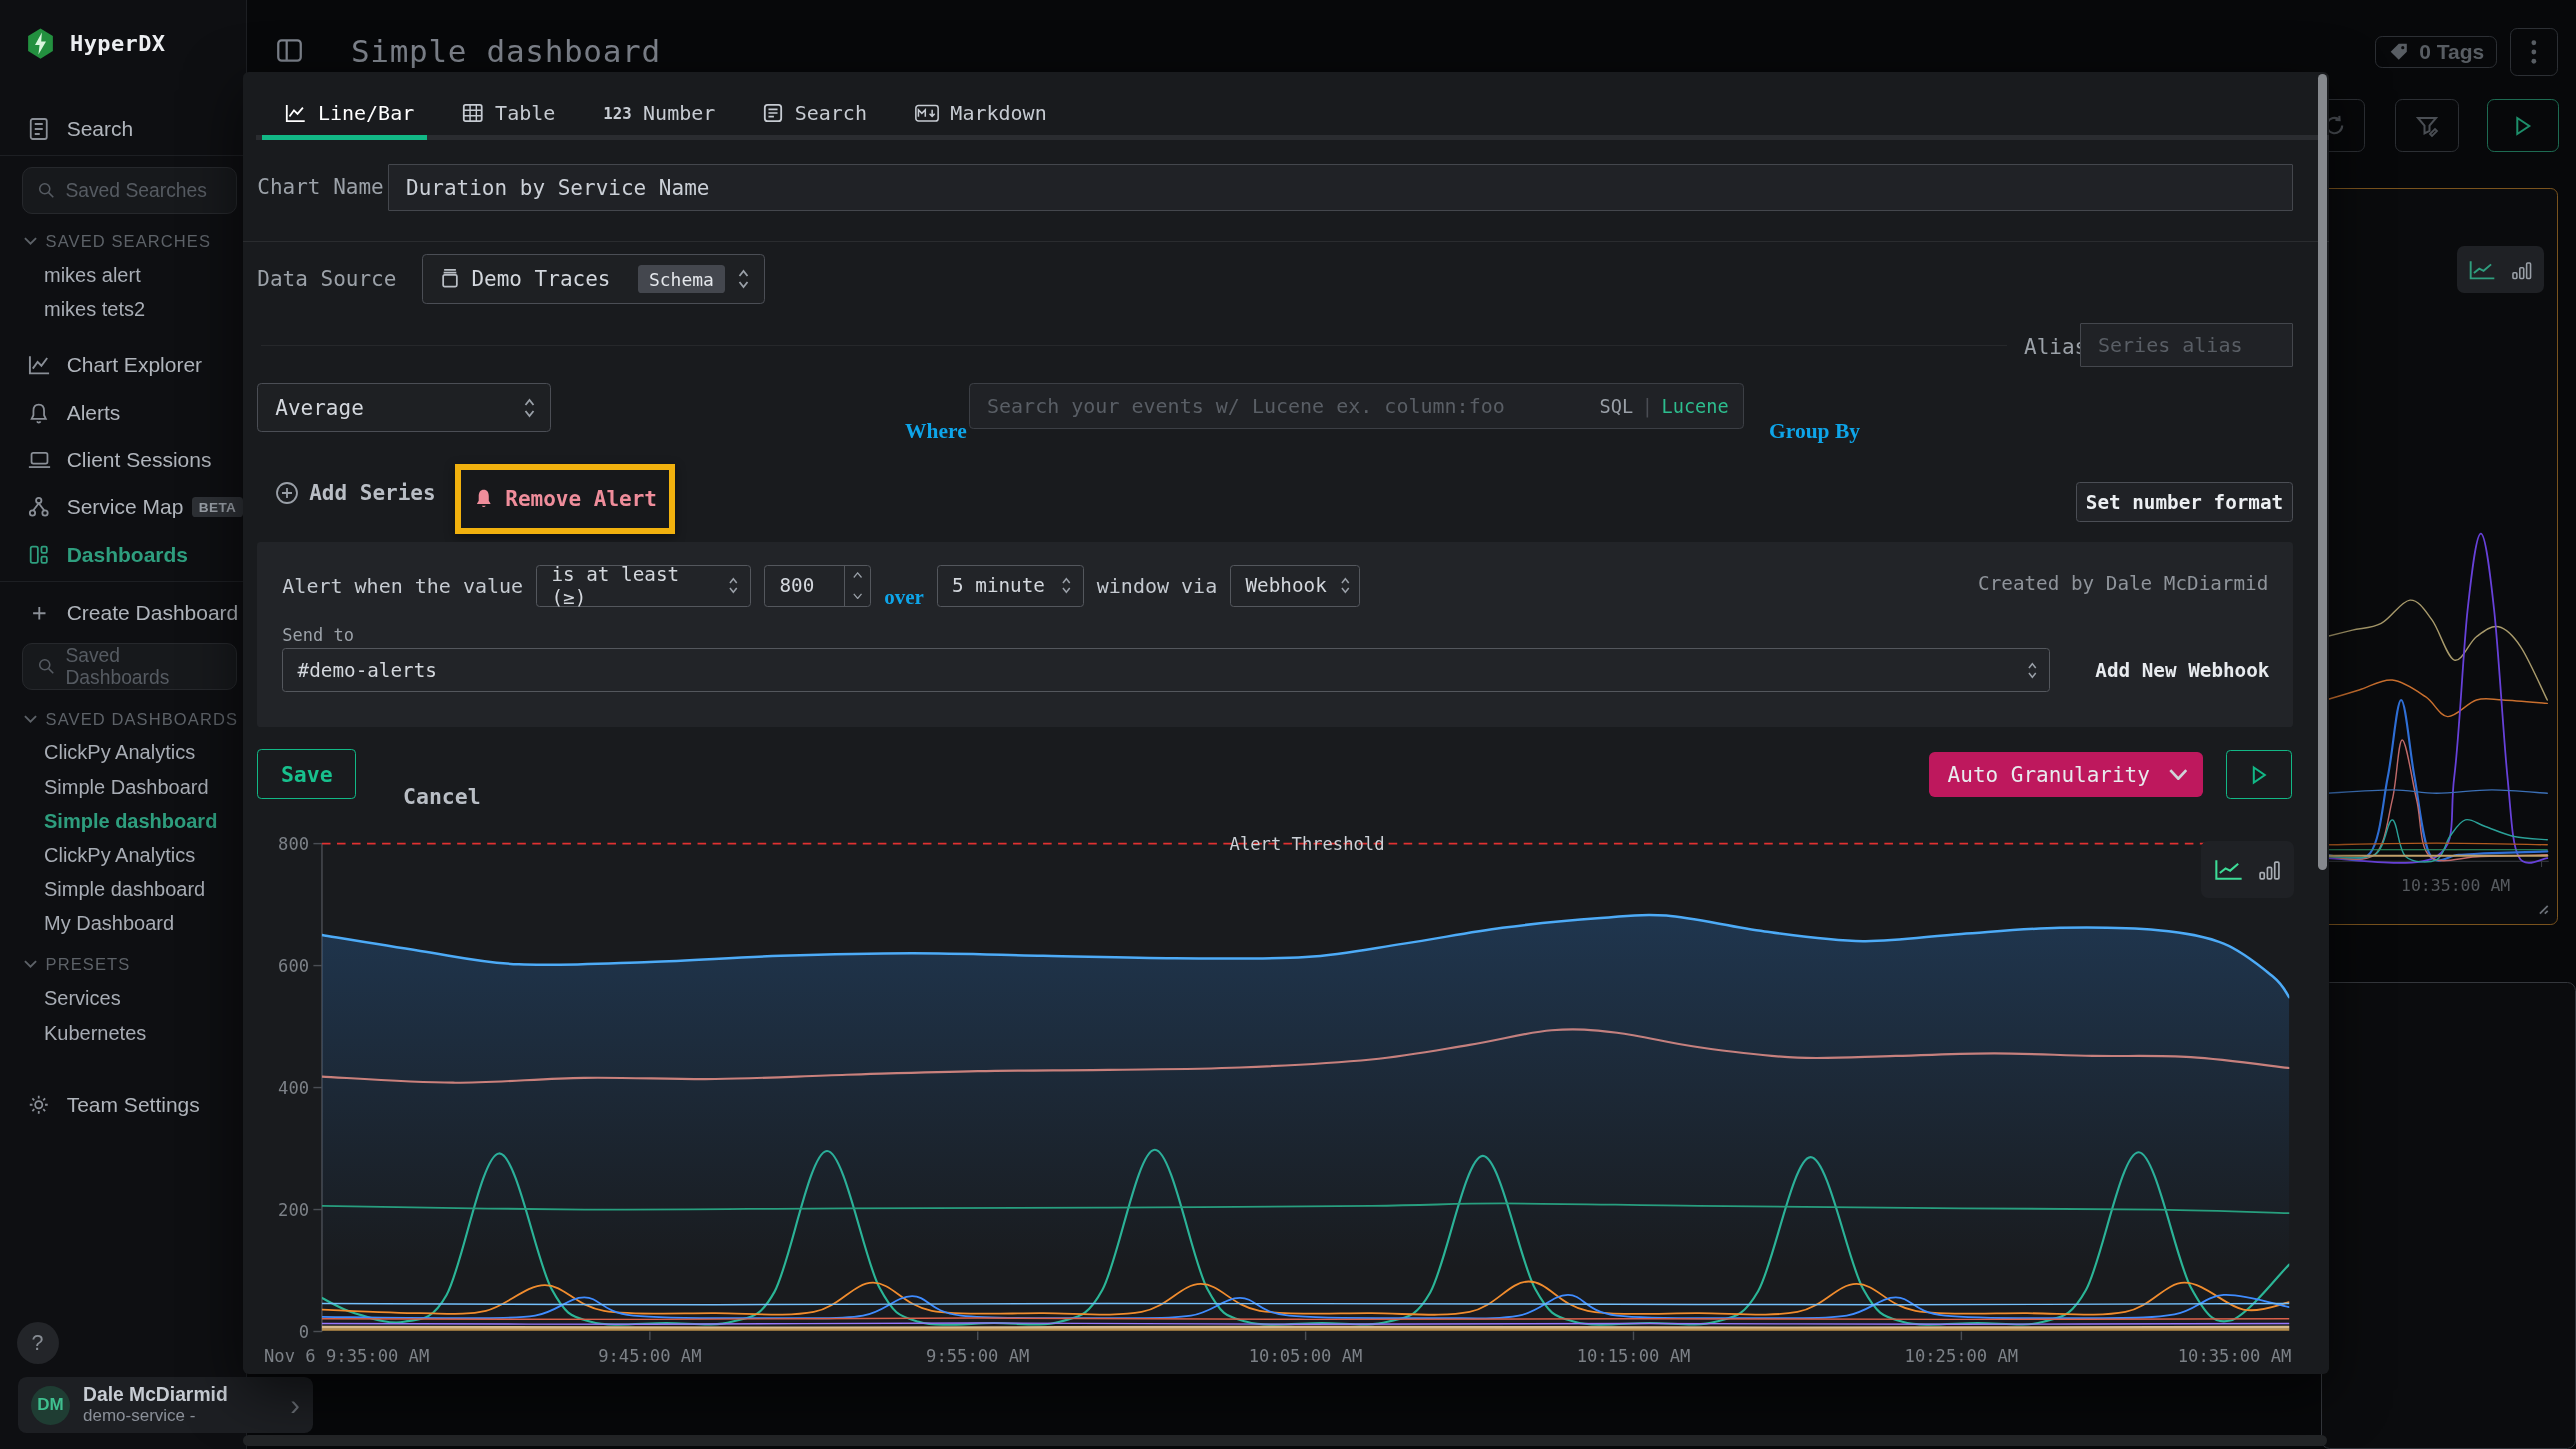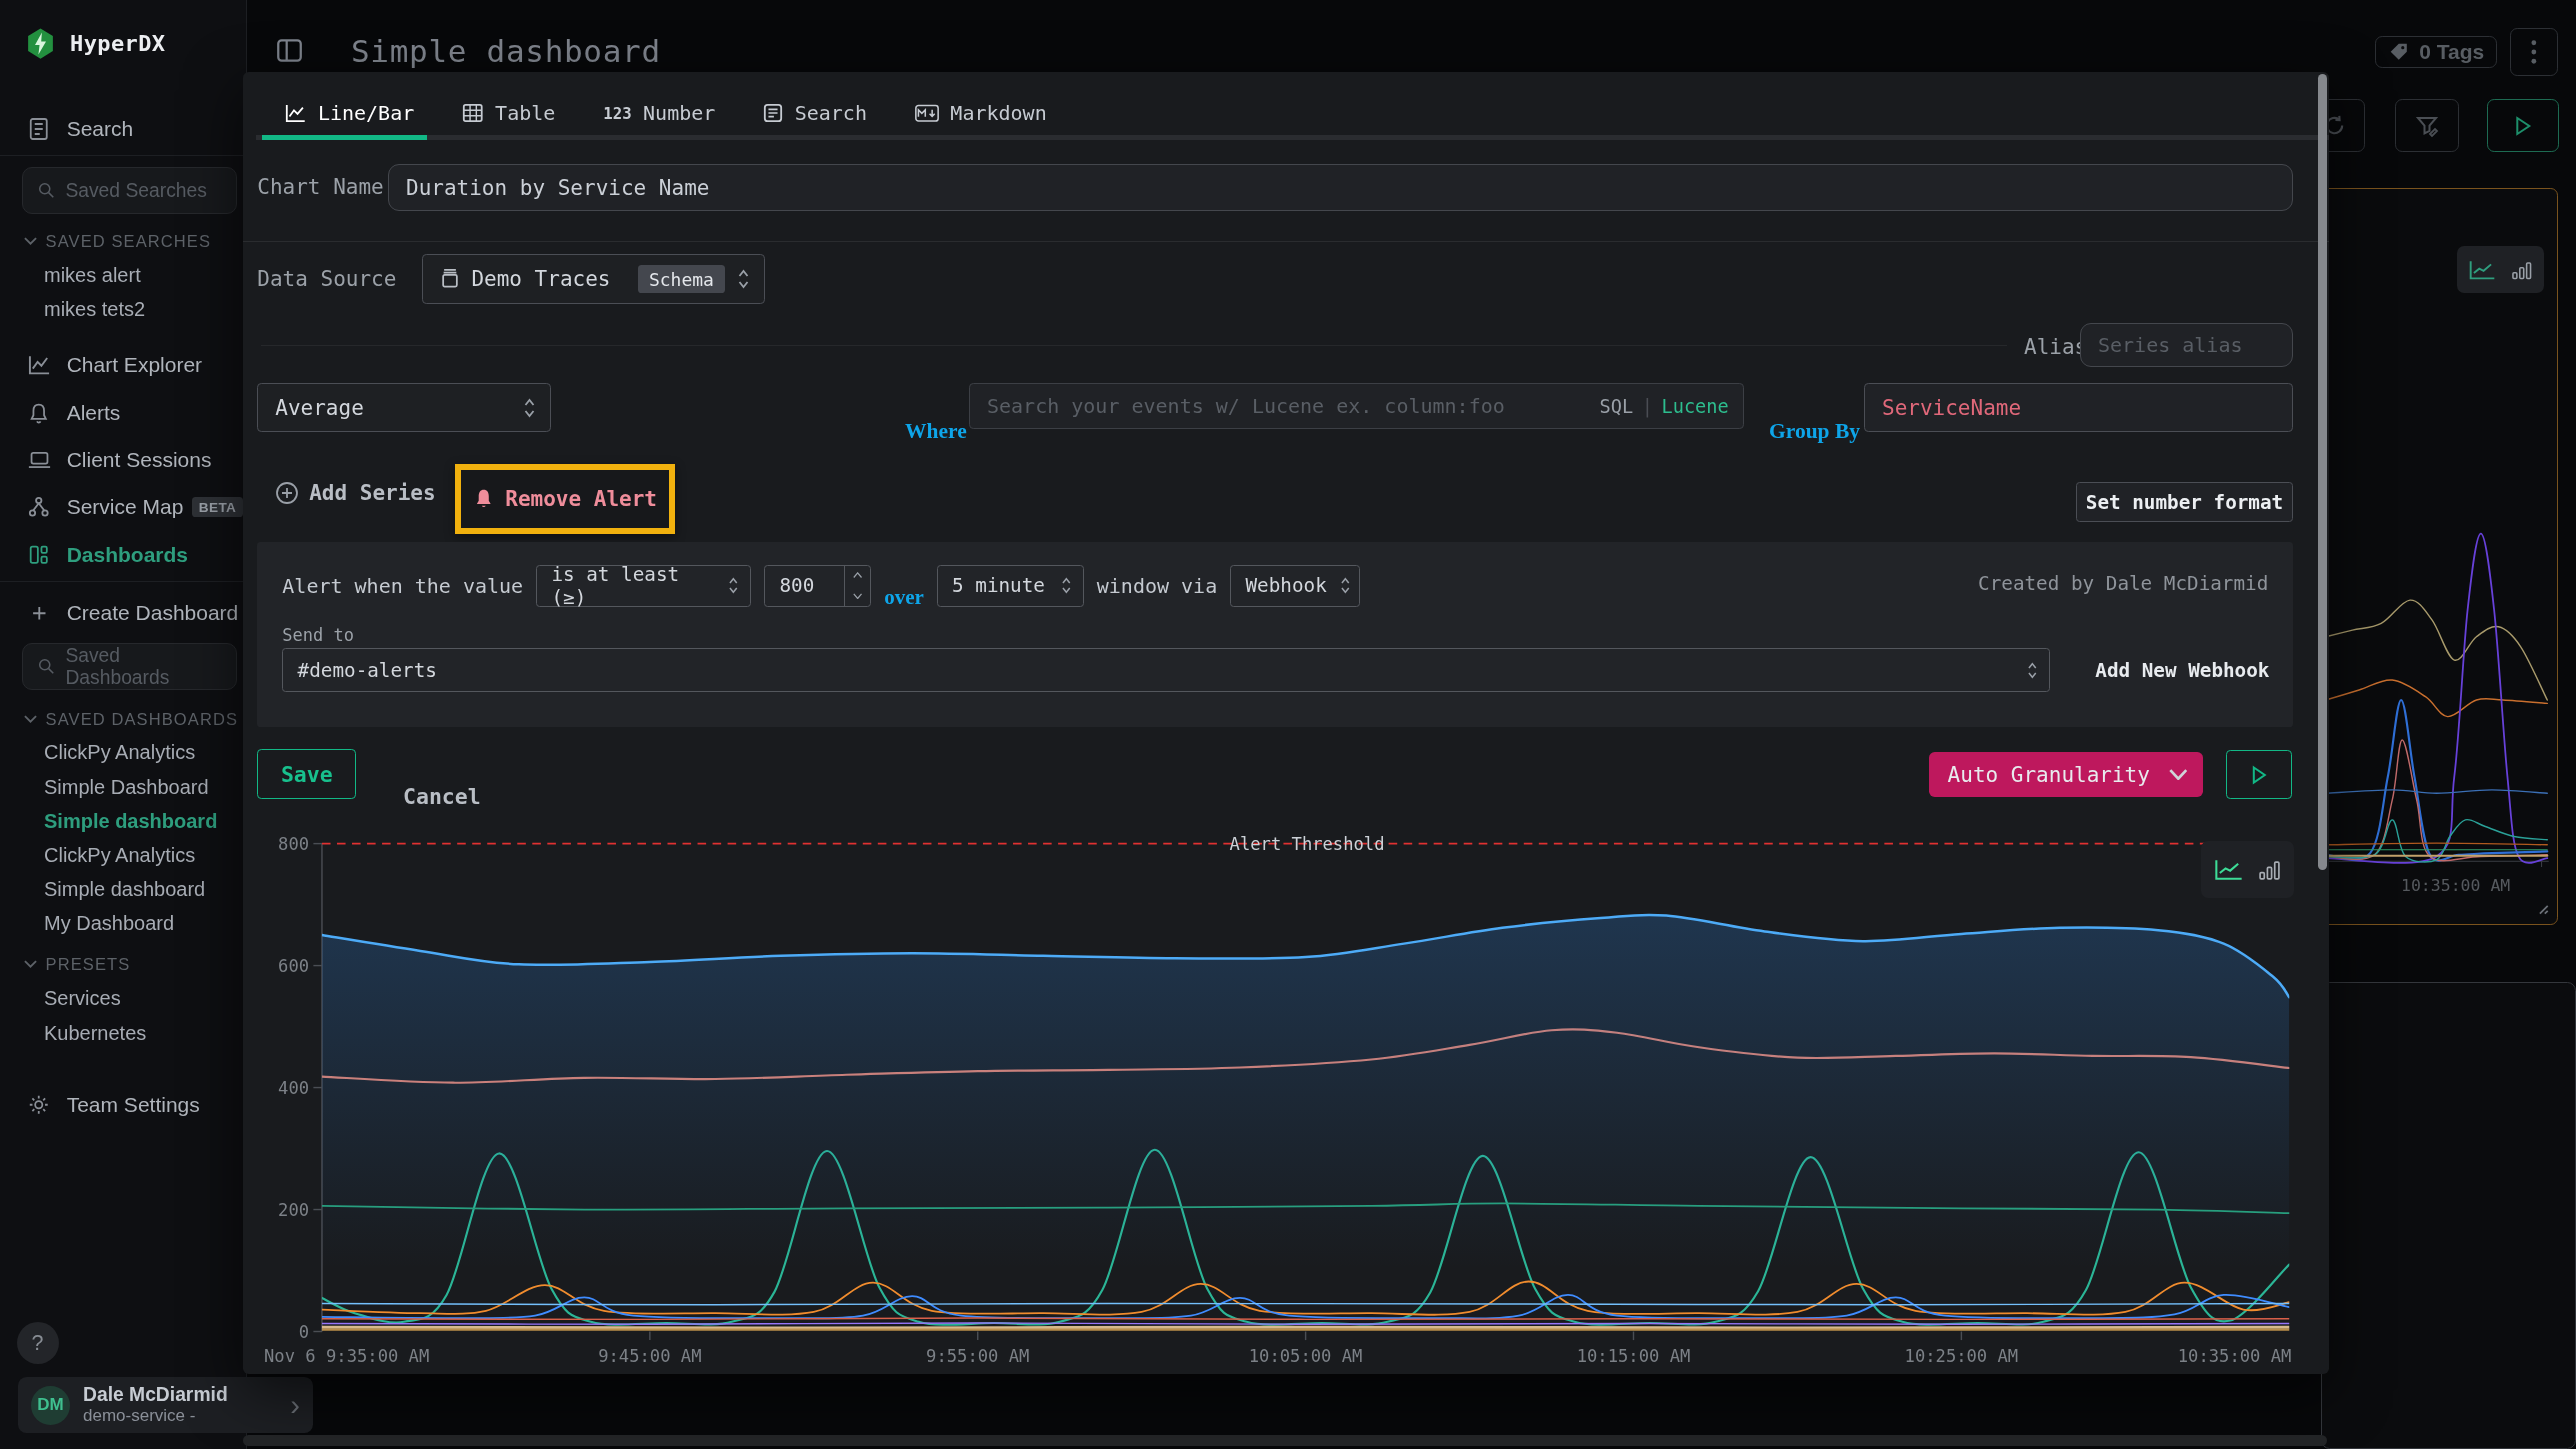--- a/index.html
+++ b/index.html
@@ -51,7 +51,7 @@
 
   .flabel { position:absolute; font-size:21px; color:#9ba1a8; font-family:"DejaVu Sans Mono", monospace; white-space:nowrap; }
   .blabel { font-size:21.5px; font-weight:bold; color:#0ea5e9; font-family:Liberation Serif, serif; white-space:nowrap;margin-top:24px; }
-  .tinput { position:absolute; background:#202226; border:1.1px solid #44474d; border-radius:11px; color:#cbd0d7; font-size:21px; font-family:"DejaVu Sans Mono", monospace; padding:0 17px; outline:none; }
+  .tinput { position:absolute; background:#202226; border:1.1px solid #44474d; border-radius:1px; color:#cbd0d7; font-size:21px; font-family:"DejaVu Sans Mono", monospace; padding:0 17px; outline:none; }
   .tinput::placeholder { color:#595e65; }
   .selbox { position:absolute; border:1.1px solid #4b4e55; border-radius:4.3px; background:#1e2023; display:flex; align-items:center; padding:0 14.3px 0 17px; gap:11.4px; font-size:21px; color:#d3d7dd; font-family:"DejaVu Sans Mono", monospace; cursor:pointer; }
   .mdivider { position:absolute; height:1.1px; background:#2a2c2f; }

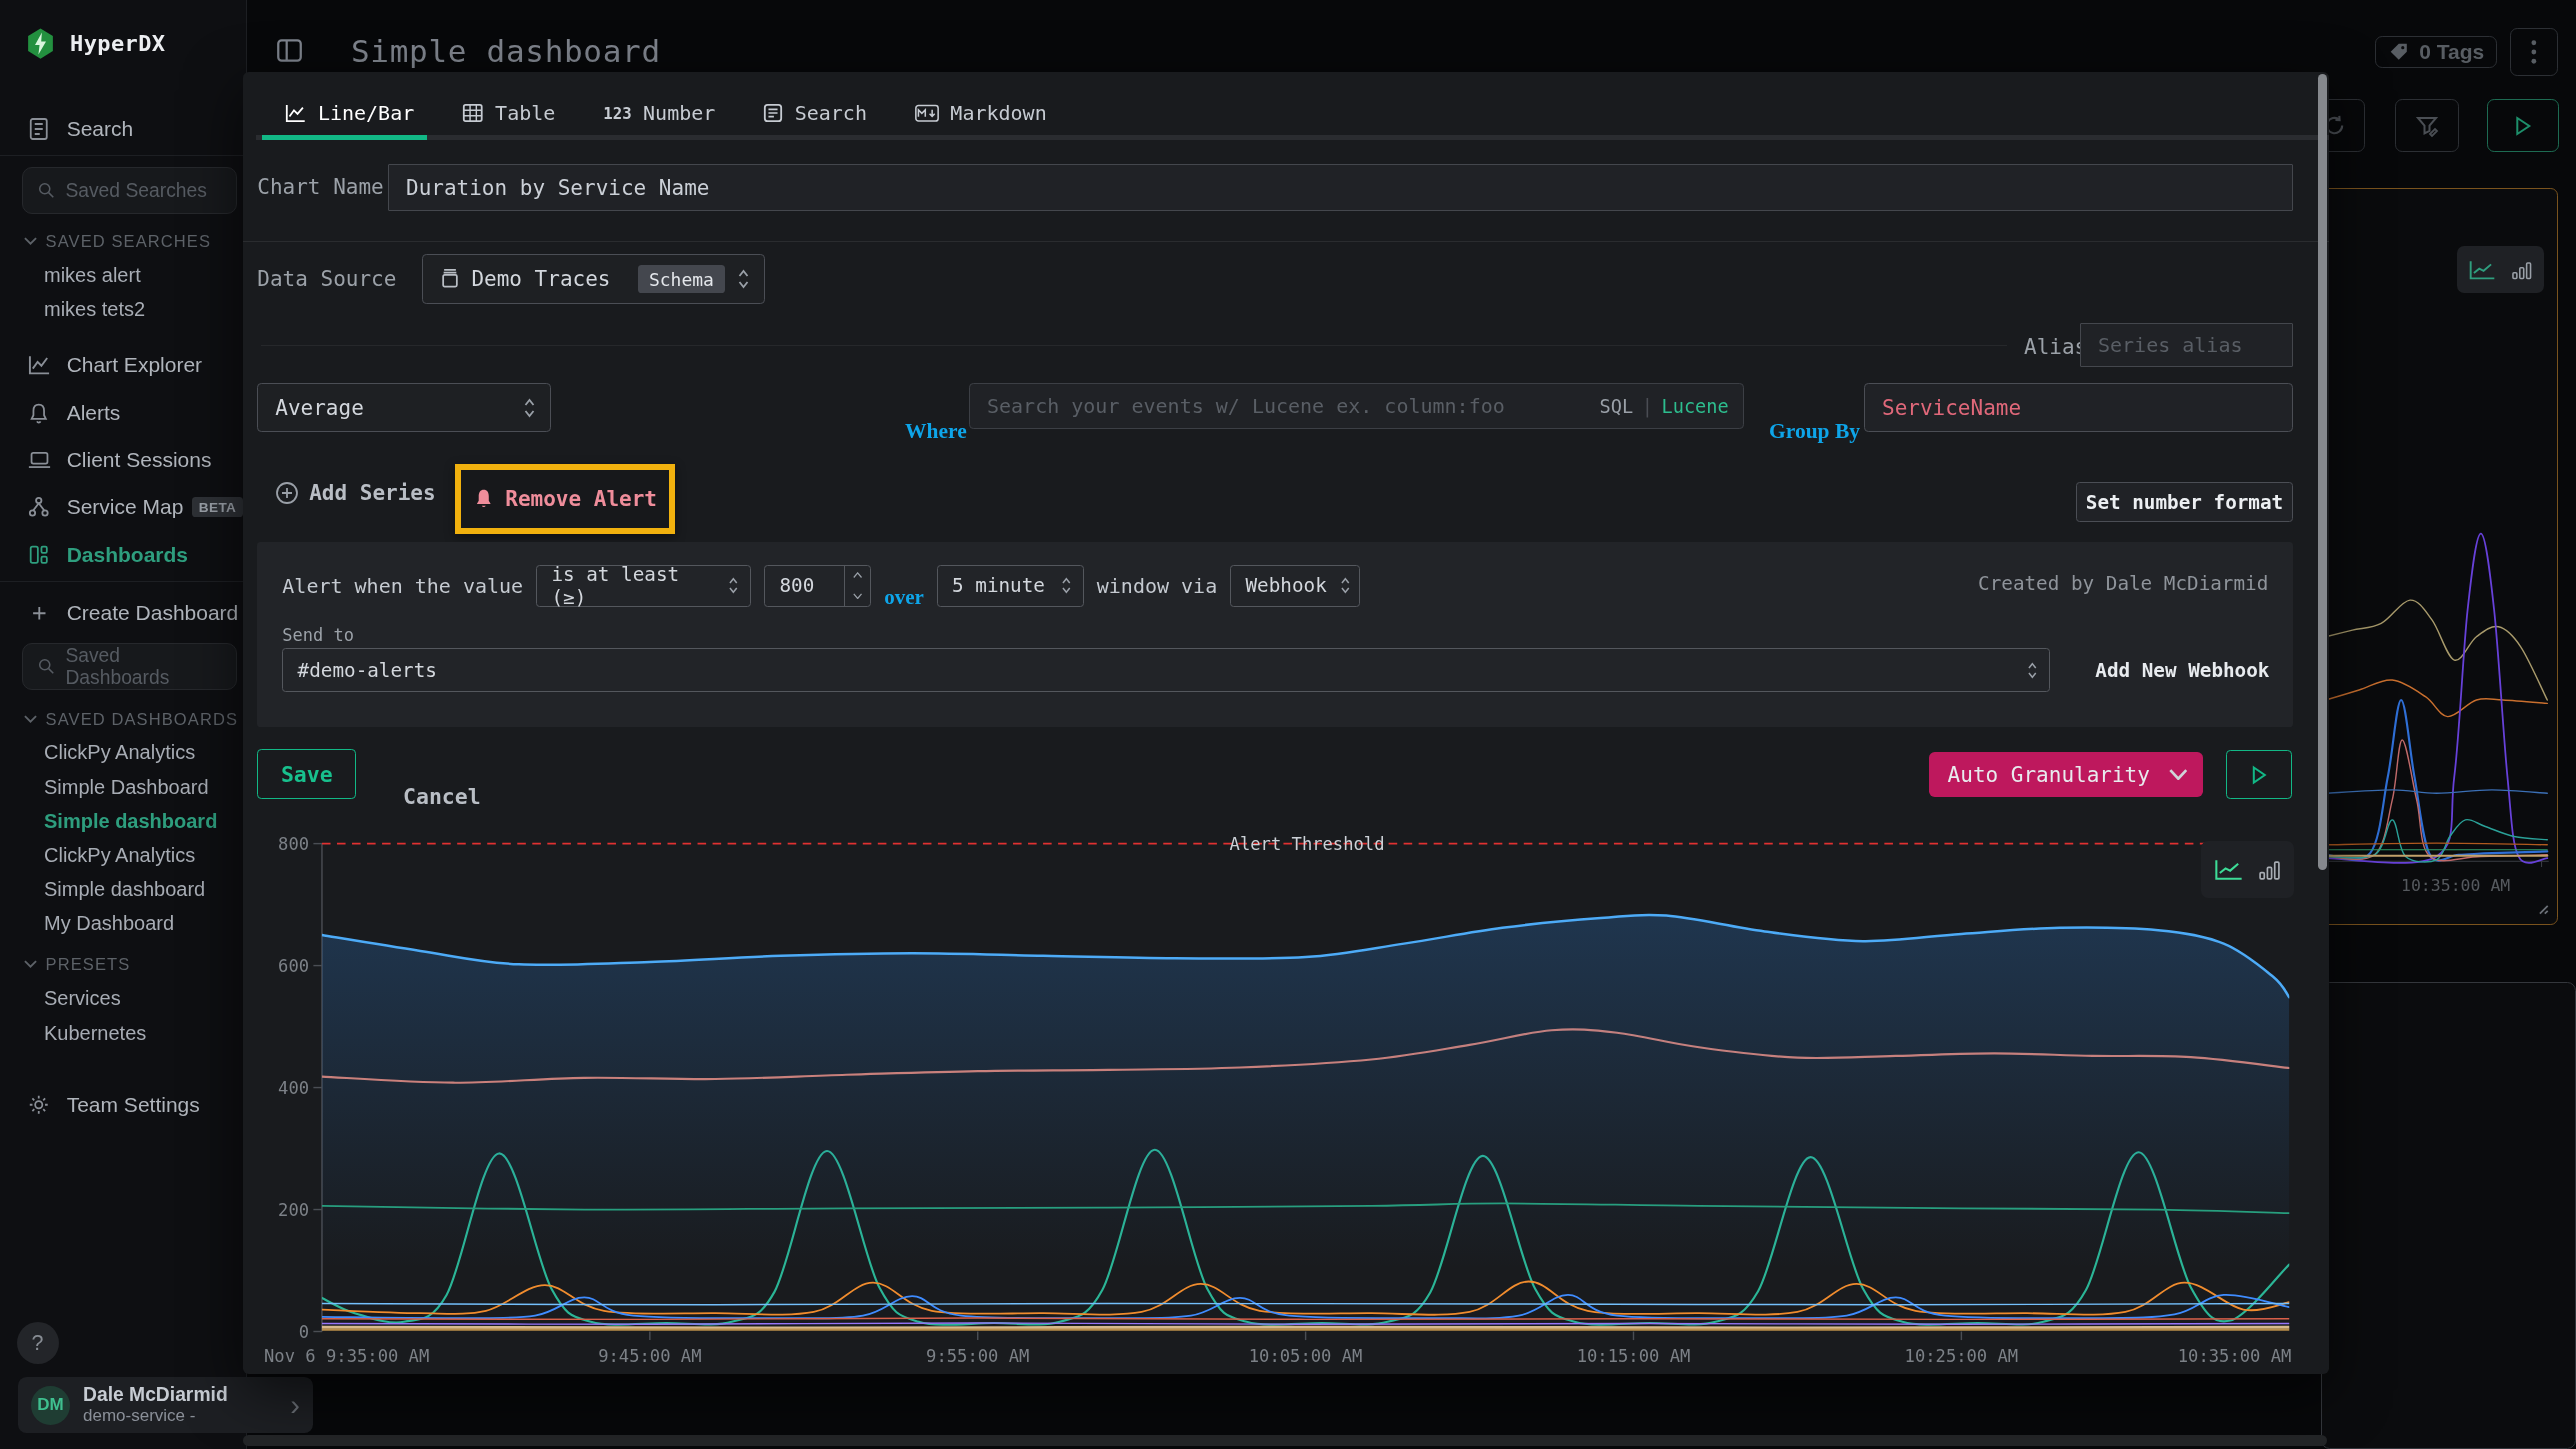--- a/index.html
+++ b/index.html
@@ -401,9 +401,6 @@
     </span>
   </div>
   <div class="blabel abs" style="left:1526px; top:323px;">Group By</div>
-  <div class="selbox" style="left:1621px; top:311px; width:429px; height:49px; background:#202226;">
-    <span class="mono" style="color: rgb(224, 104, 122);">ServiceName</span>
-  </div>
 
   <div id="add-series">
     <span style="color:#9aa0a8;">

